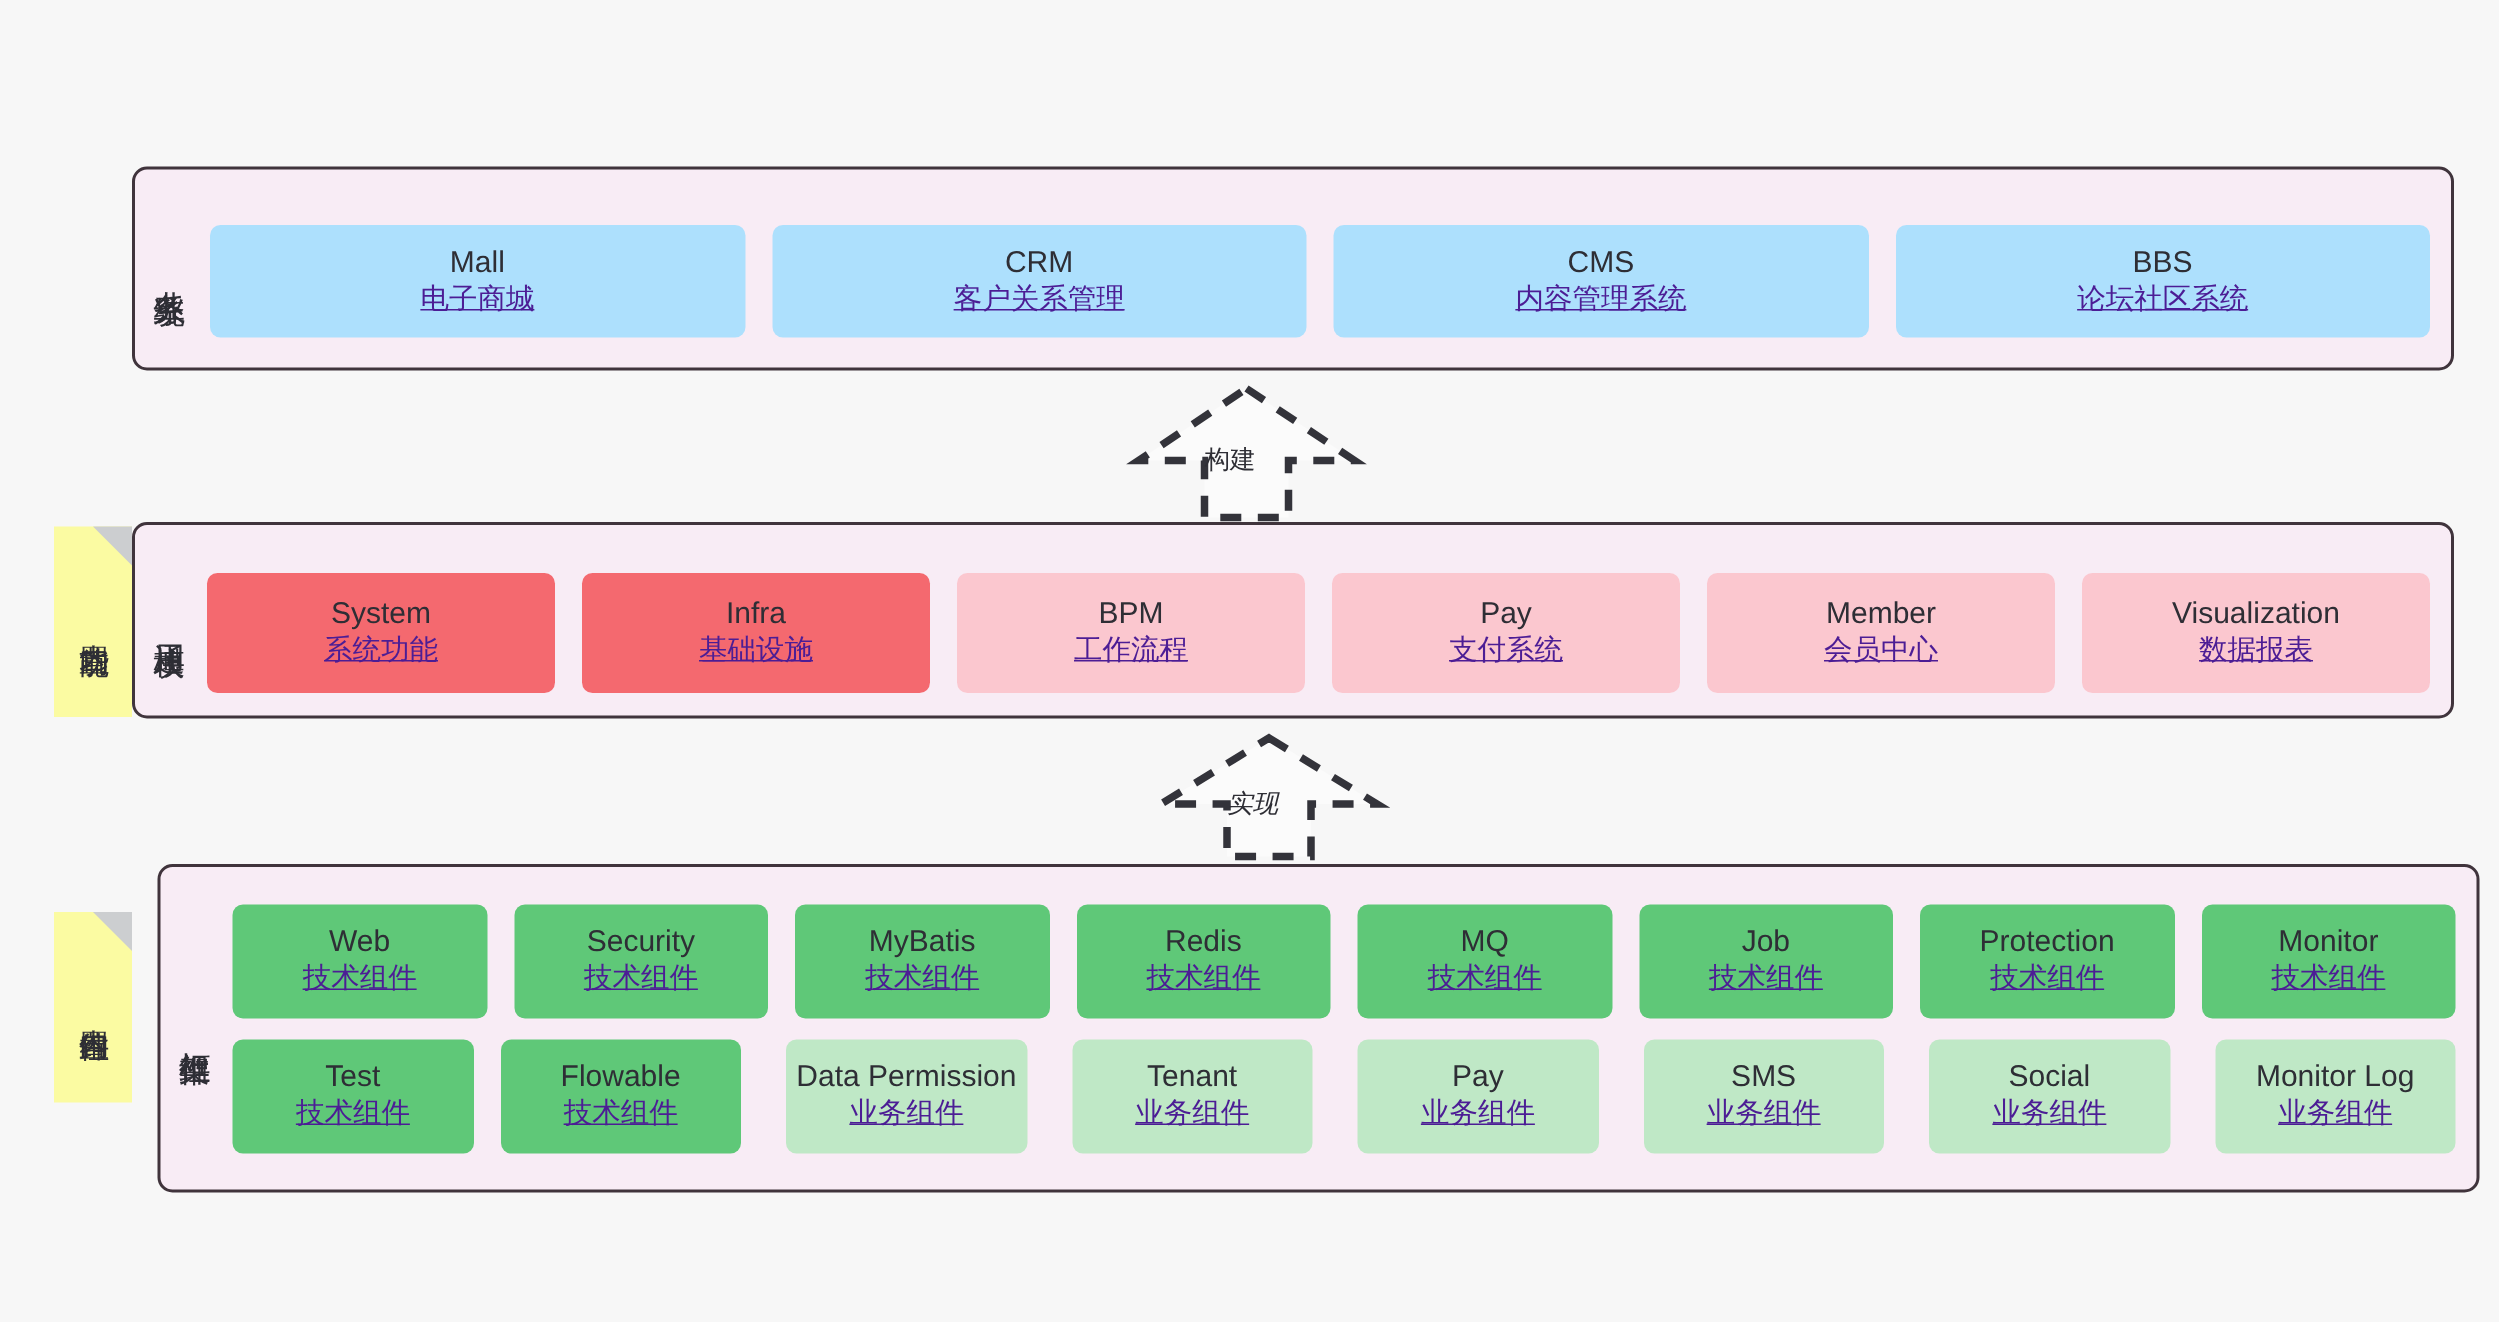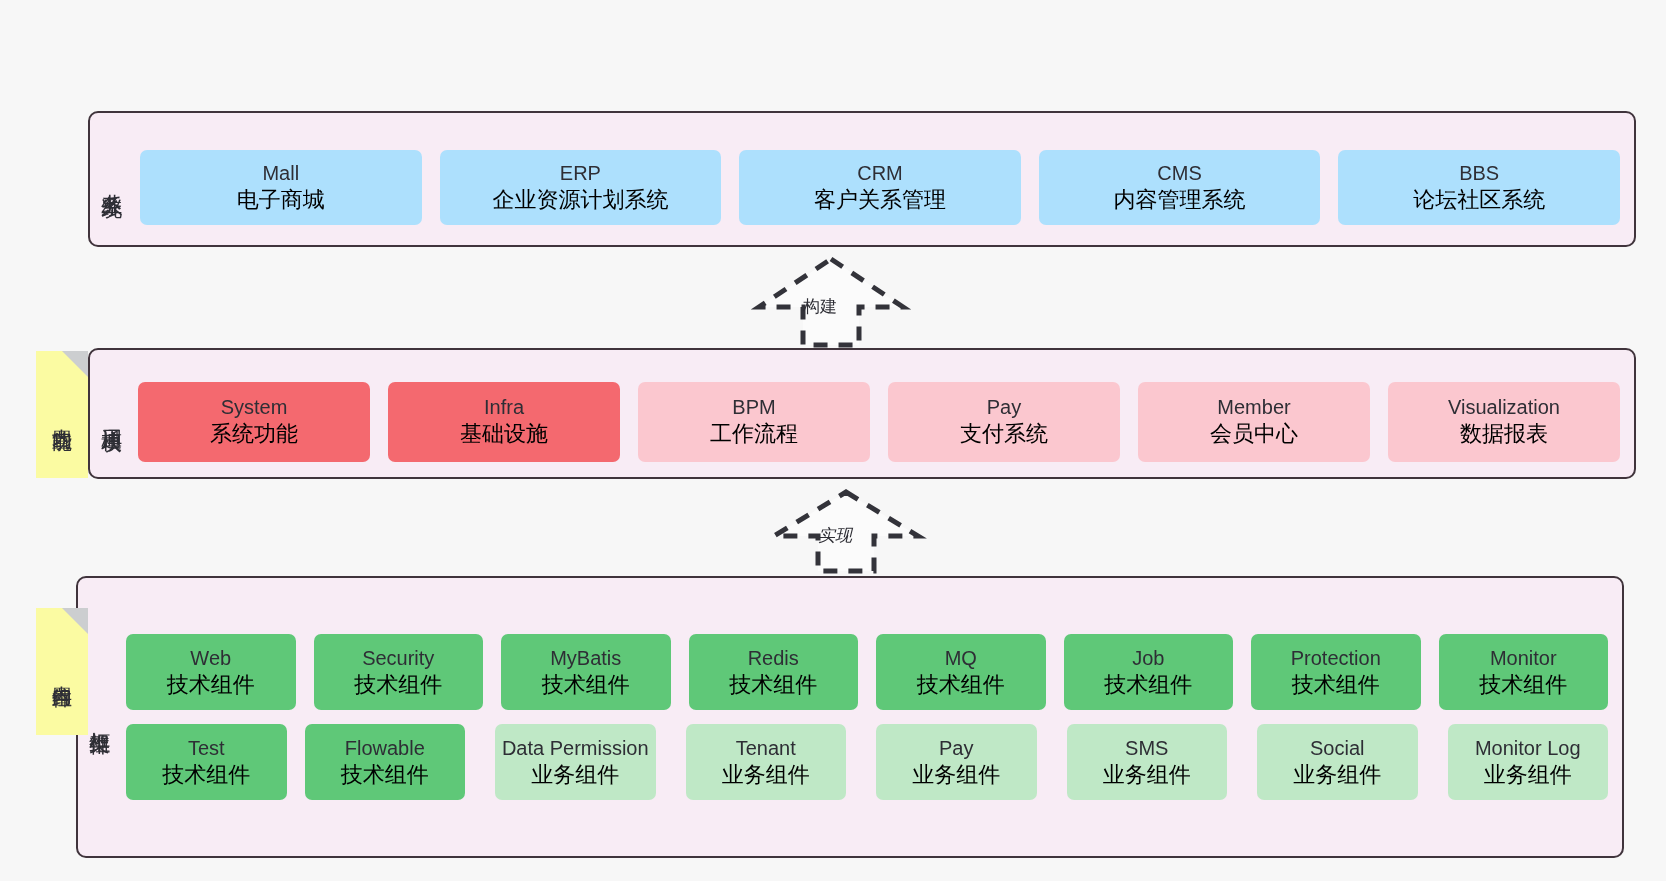--- a/index.html
+++ b/index.html
@@ -160,10 +160,6 @@
           <span class="cn">电子商城</span>
         </div>
         <div class="cell c-blue">
-          <span class="en">ERP</span>
-          <span class="cn">企业资源计划系统</span>
-        </div>
-        <div class="cell c-blue">
           <span class="en">CRM</span>
           <span class="cn">客户关系管理</span>
         </div>

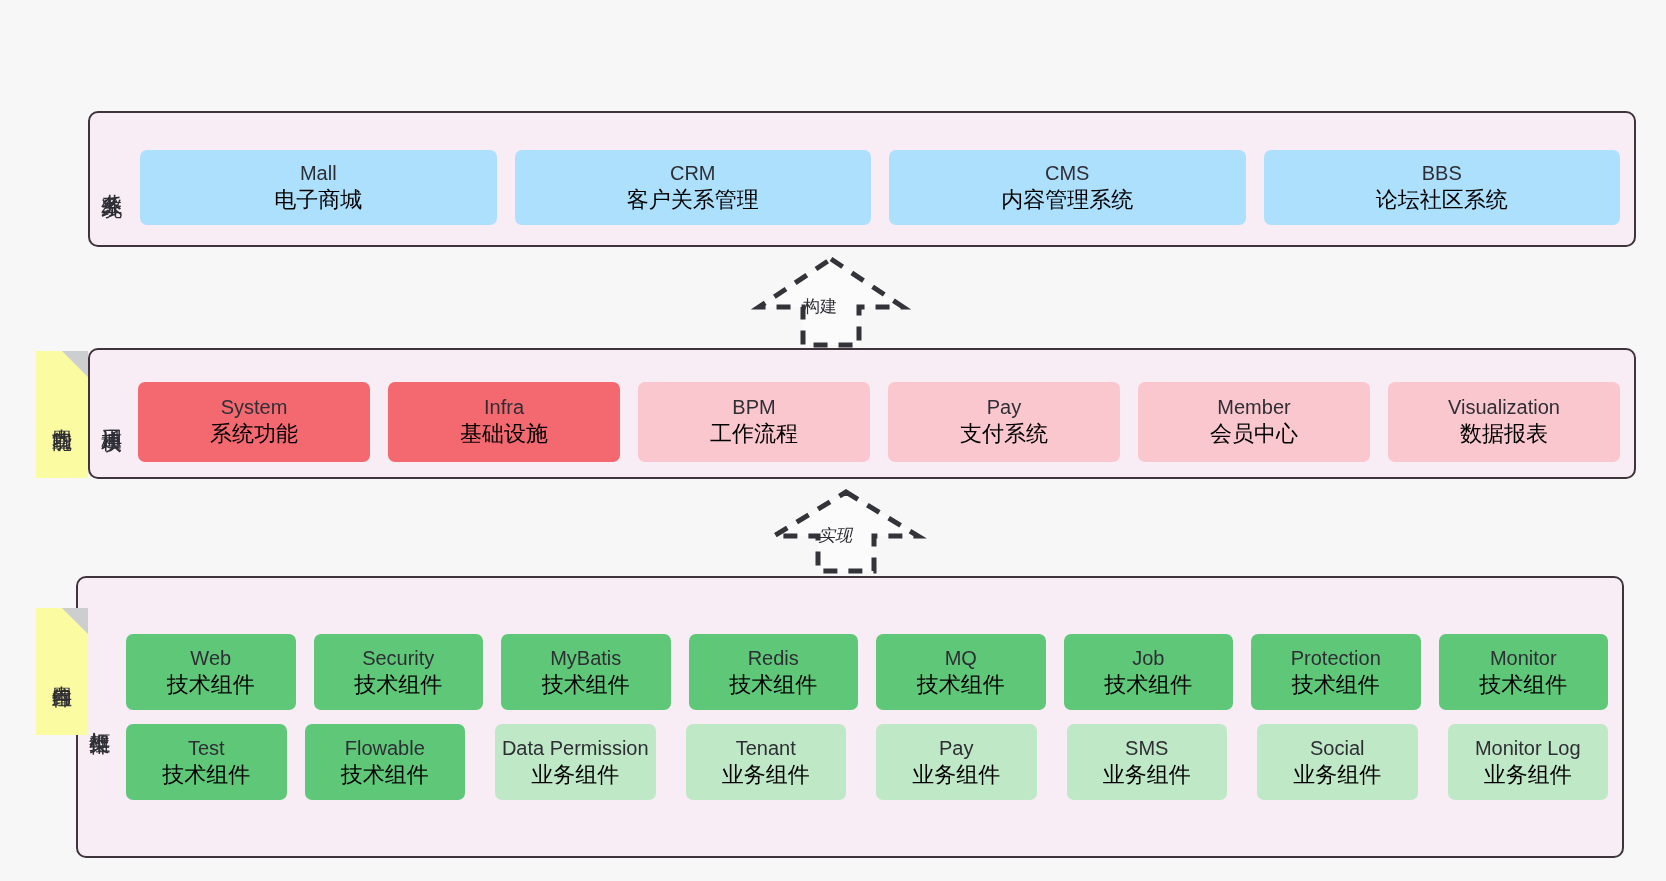--- a/index.html
+++ b/index.html
@@ -76,8 +76,9 @@
     color: #2e2e35;
   }
   .cell .cn {
-    font-size: 22px;
-    color: #000000;
+    font-size: 19px;
+    color: #4c1d95;
+    text-decoration: underline;
   }
 
   

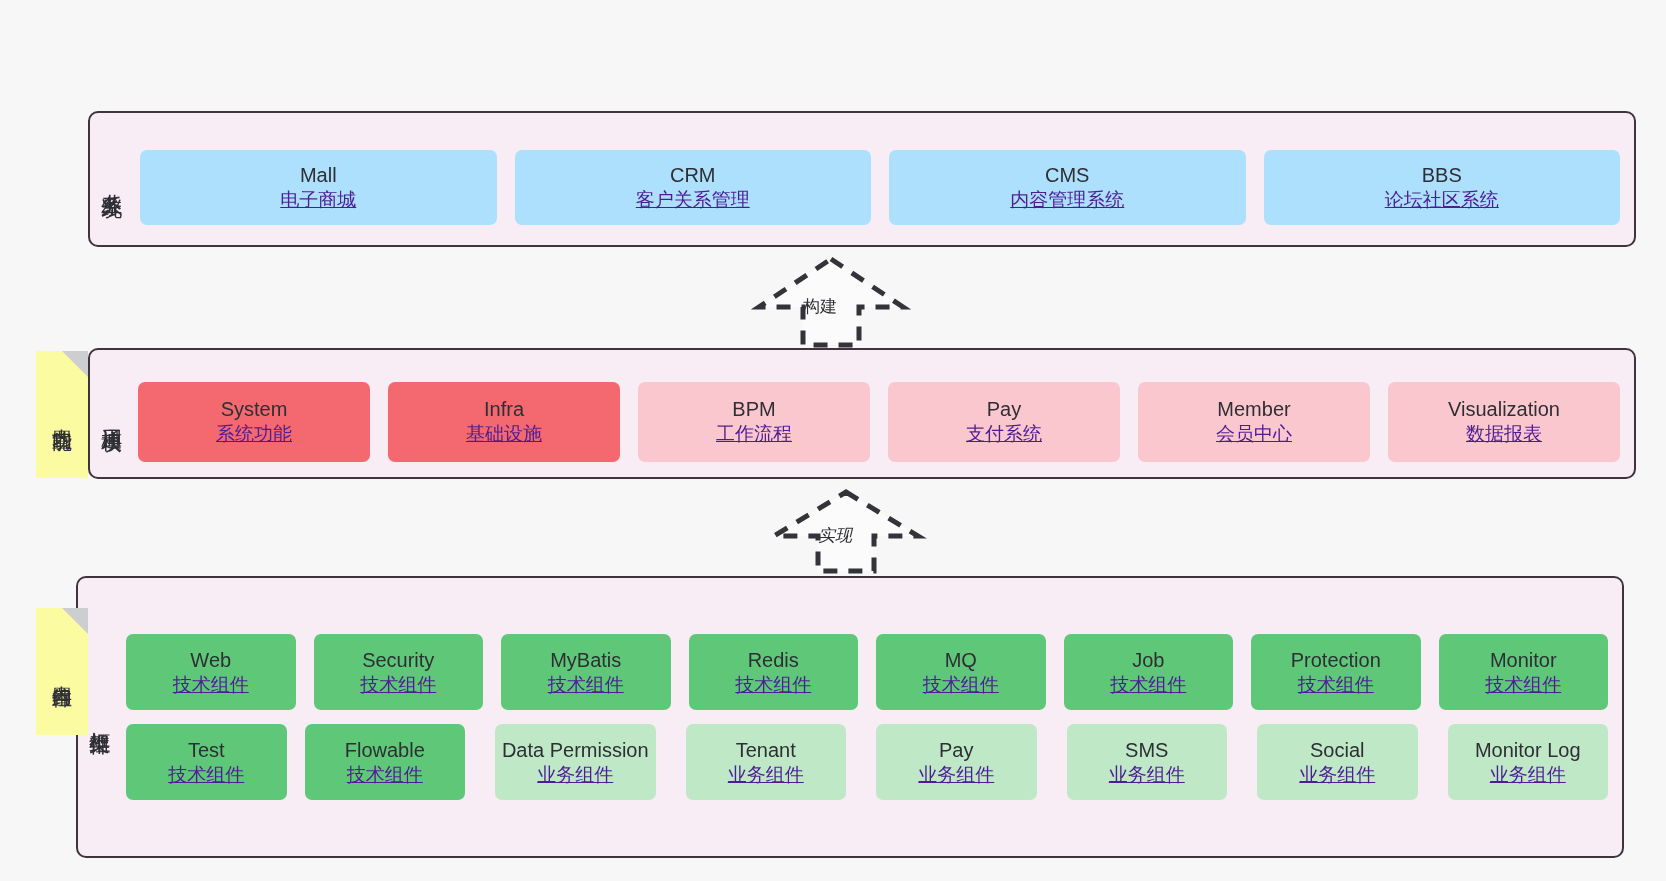--- a/index.html
+++ b/index.html
@@ -133,7 +133,7 @@
   
   #layer-business { left: 88px;  top: 111px; width: 1548px; height: 136px; }
   #layer-common   { left: 88px;  top: 348px; width: 1548px; height: 131px; }
-  #layer-framework{ left: 76px;  top: 576px; width: 1548px; height: 282px; }
+  #layer-framework{ left: 105px;  top: 576px; width: 1548px; height: 219px; }
 
   #note-features  { left: 36px;  top: 351px; width: 52px; height: 127px; }
   #note-components{ left: 36px;  top: 608px; width: 52px; height: 127px; }

